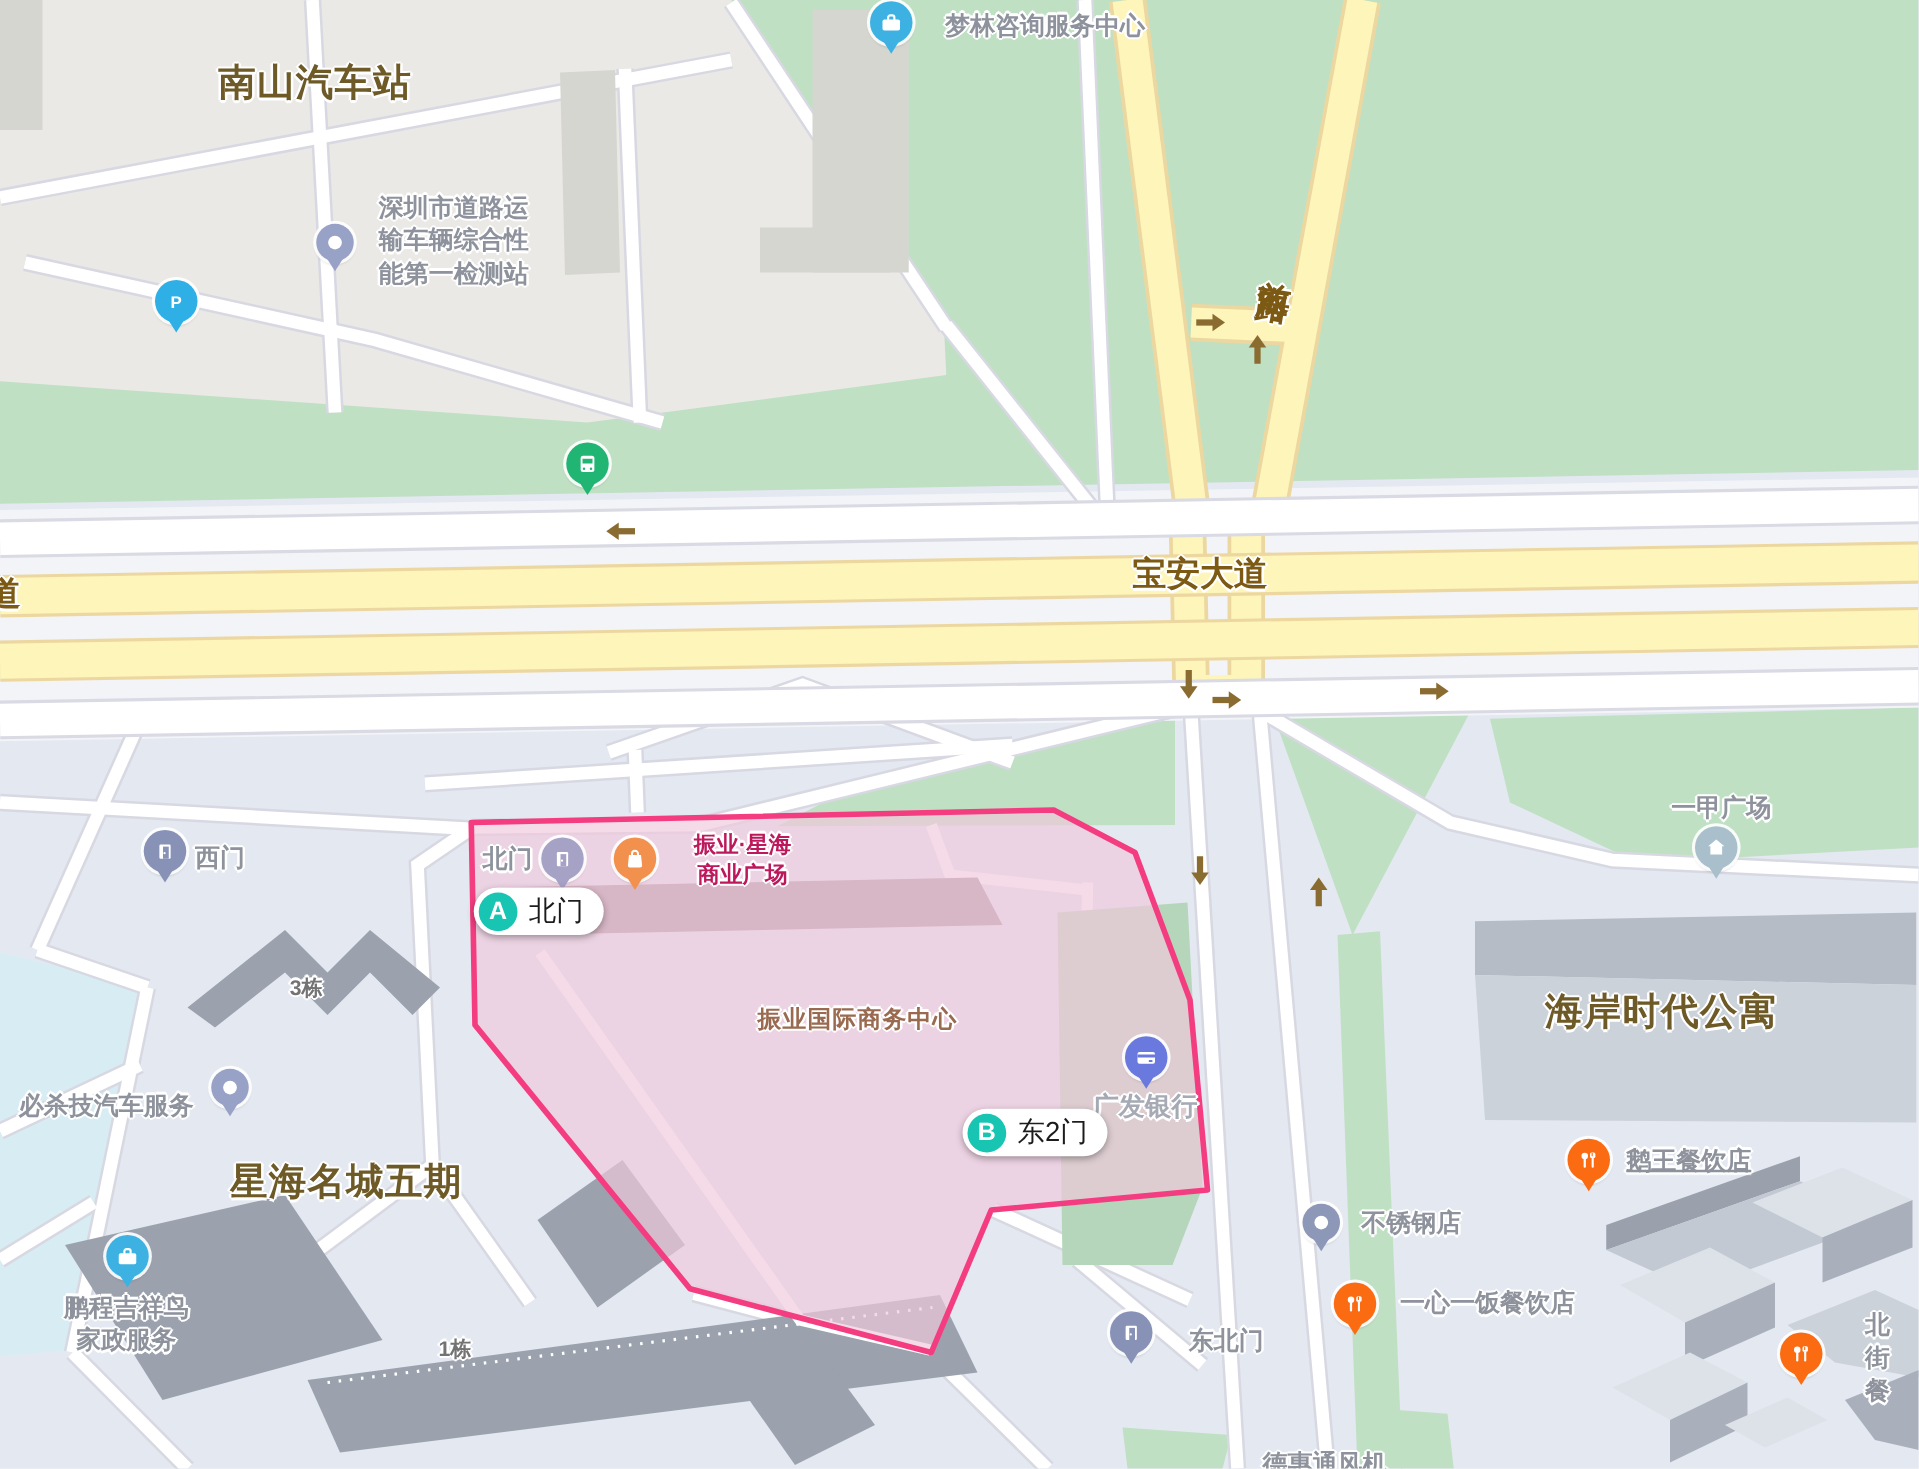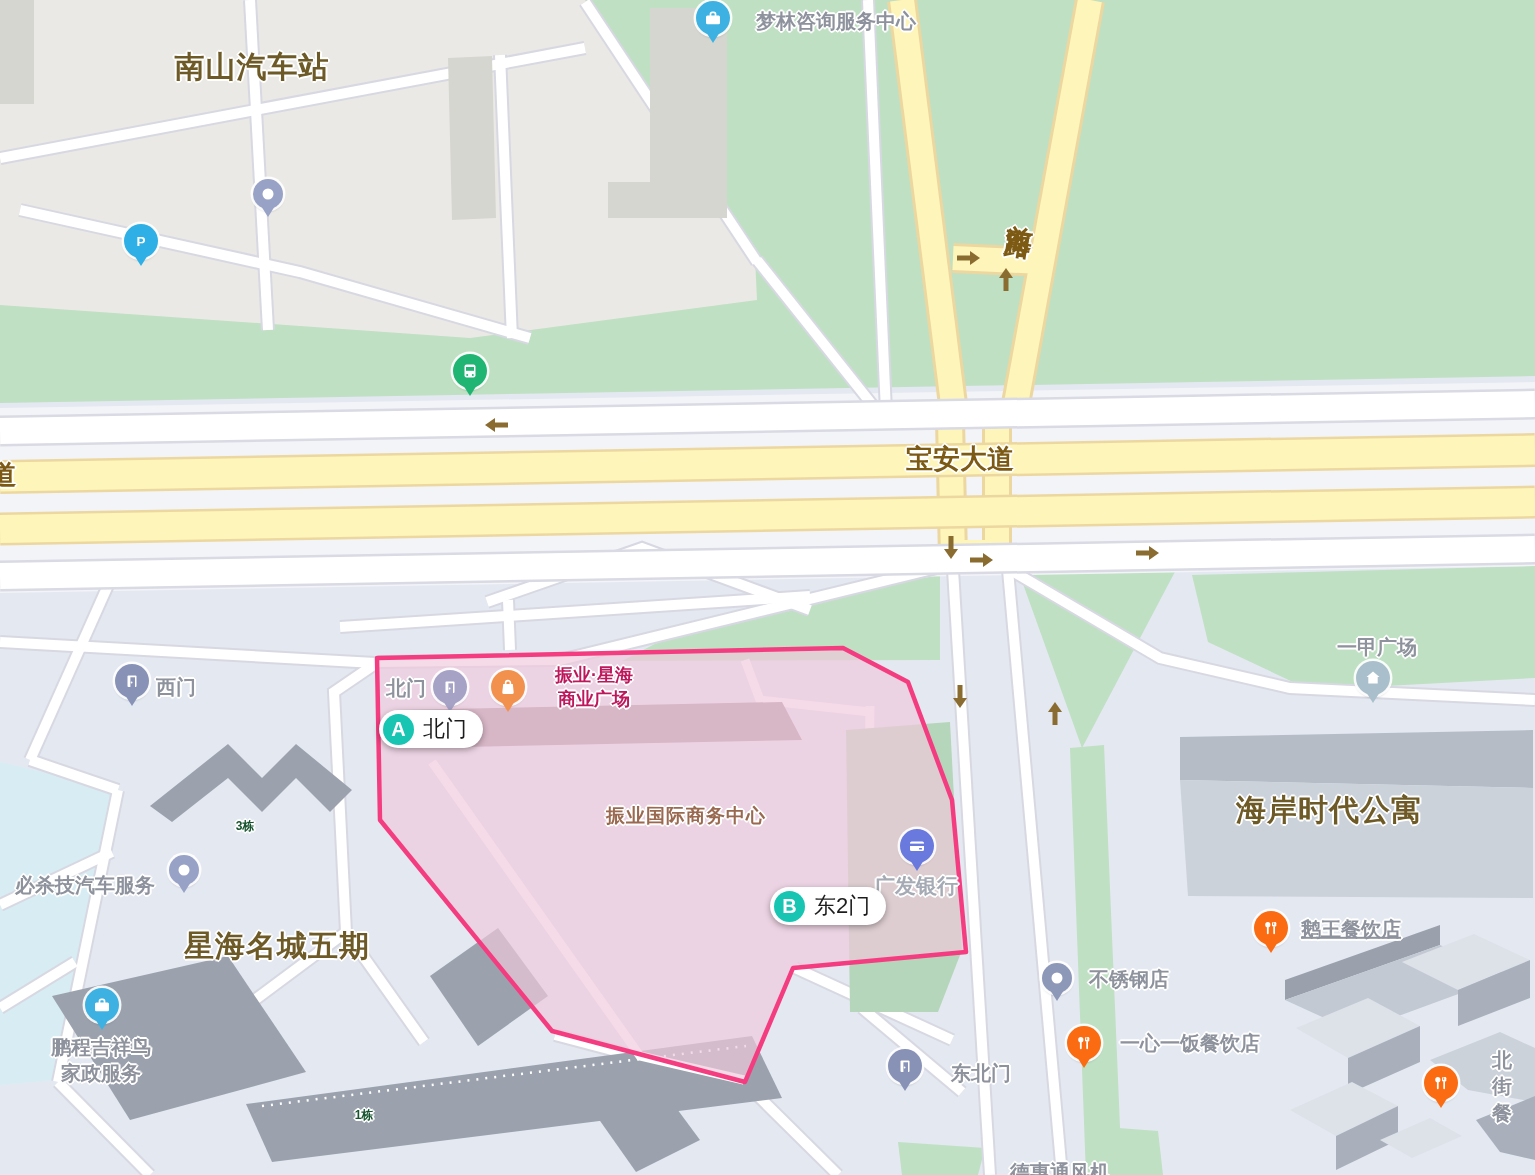--- a/index.html
+++ b/index.html
@@ -255,6 +255,9 @@
           </svg>
         </span>
       </div>
+      <div class="lbl lbl-gray" style="left: 363px; top: 193px;">深圳市道路运
+输车辆综合性
+能第一检测站</div>
       <div class="pin" style="--c: #2eb0e6; left: 141px; top: 268px;">
         <span class="glyph">
           <svg viewBox="0 0 20 20">

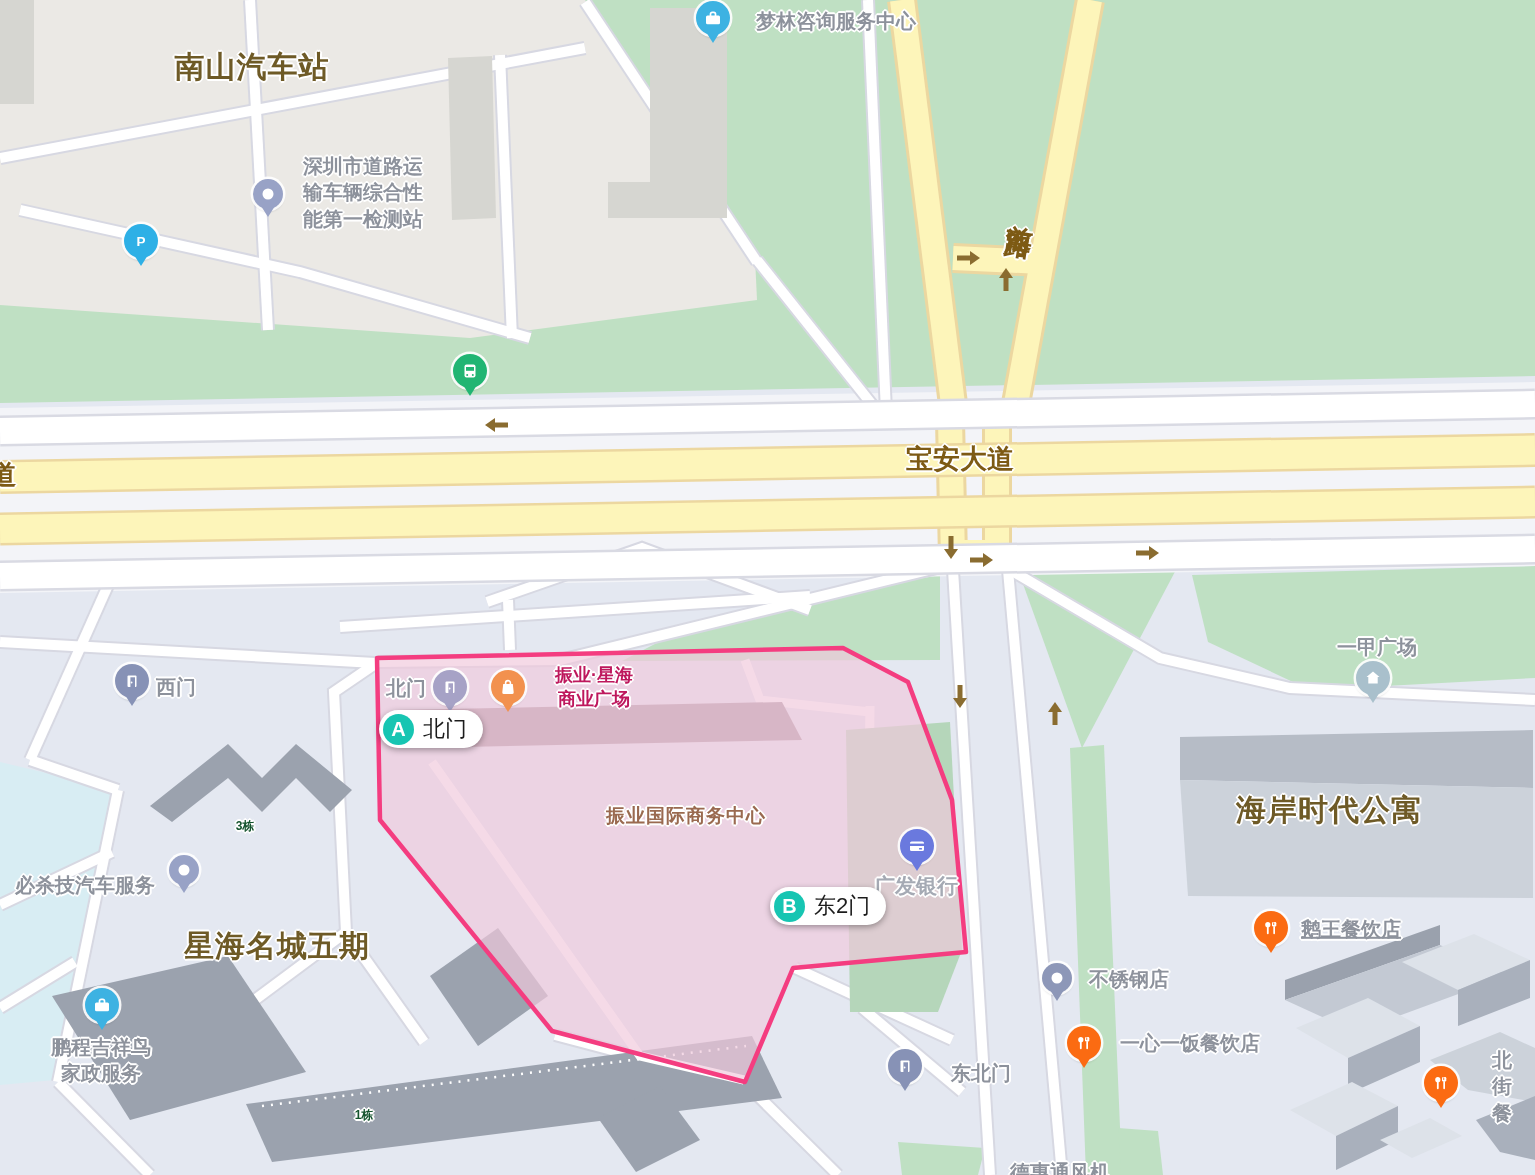--- a/index.html
+++ b/index.html
@@ -17,7 +17,7 @@
   .lbl-purple{color:#be185d;font-size:18px;}
   .lbl-gray{color:#8d929c;font-size:20px;}
   .lbl-lightgray{color:#a5aab4;font-size:21px;}
-  .lbl-tan{color:#14532d;font-size:12px;margin-top:36px;}
+  .lbl-tan{color:#737373;font-size:17px;}
   .vert{writing-mode:vertical-rl;transform:translate(-50%,-50%) rotate(9deg);letter-spacing:3px;}
   .pin{position:absolute;width:34px;height:34px;margin:-44px 0 0 -17px;border-radius:50%;
        background:var(--c);color:var(--c);z-index:5;display:flex;align-items:center;justify-content:center;

